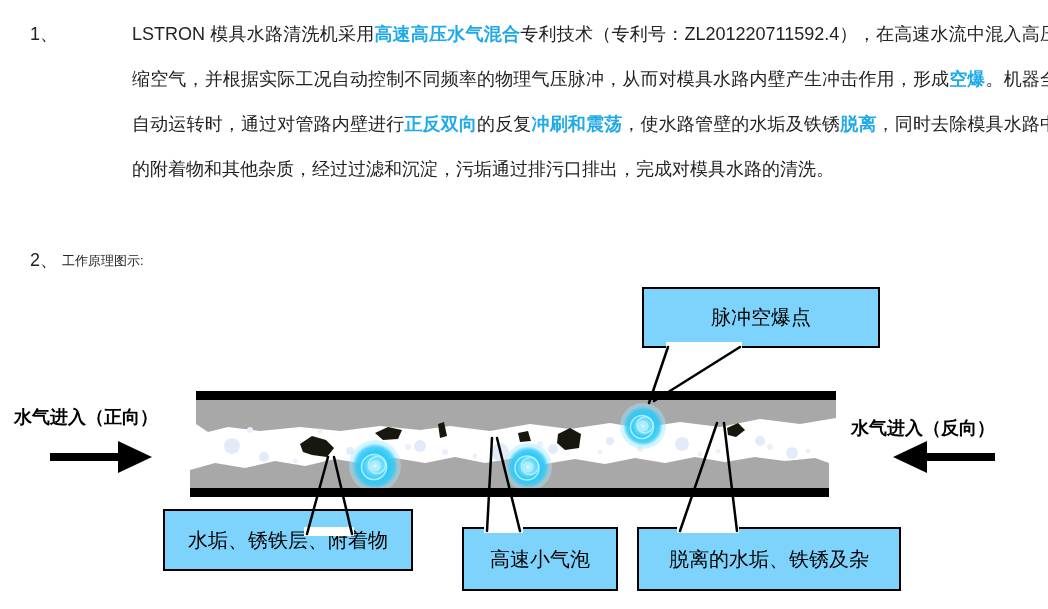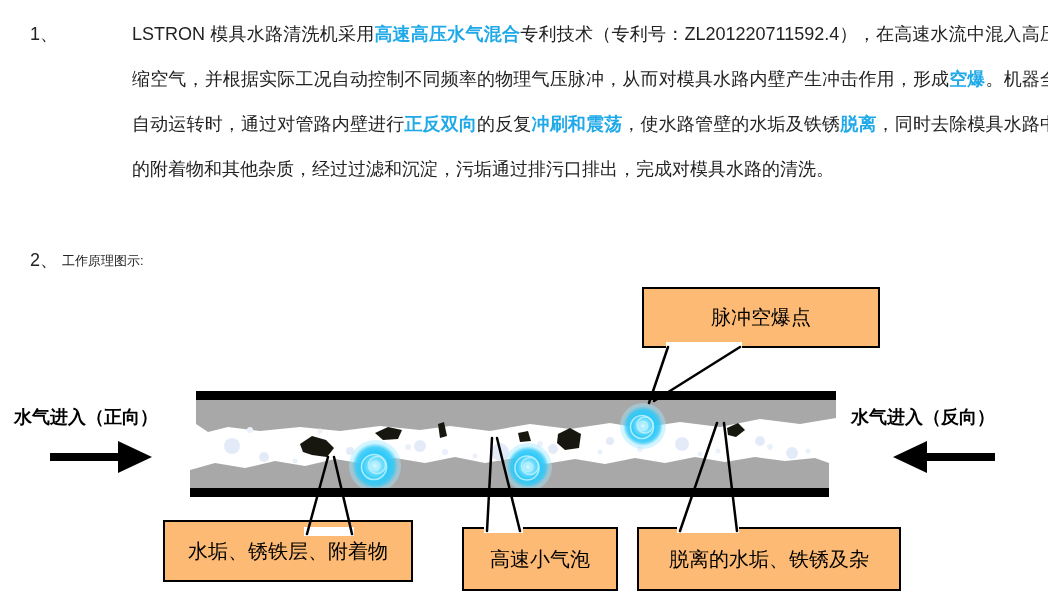--- a/index.html
+++ b/index.html
@@ -23,7 +23,7 @@
   .section-label{position:absolute;left:62px;top:238px;font-size:13px;line-height:45px;}
   
   .callout{
-    position:absolute;box-sizing:border-box;background:#fdba74;border:2.5px solid #000;
+    position:absolute;box-sizing:border-box;background:#7dd3fc;border:2.5px solid #000;
     display:flex;align-items:center;justify-content:center;
     font-size:20px;color:#000;z-index:2;white-space:nowrap;
   }

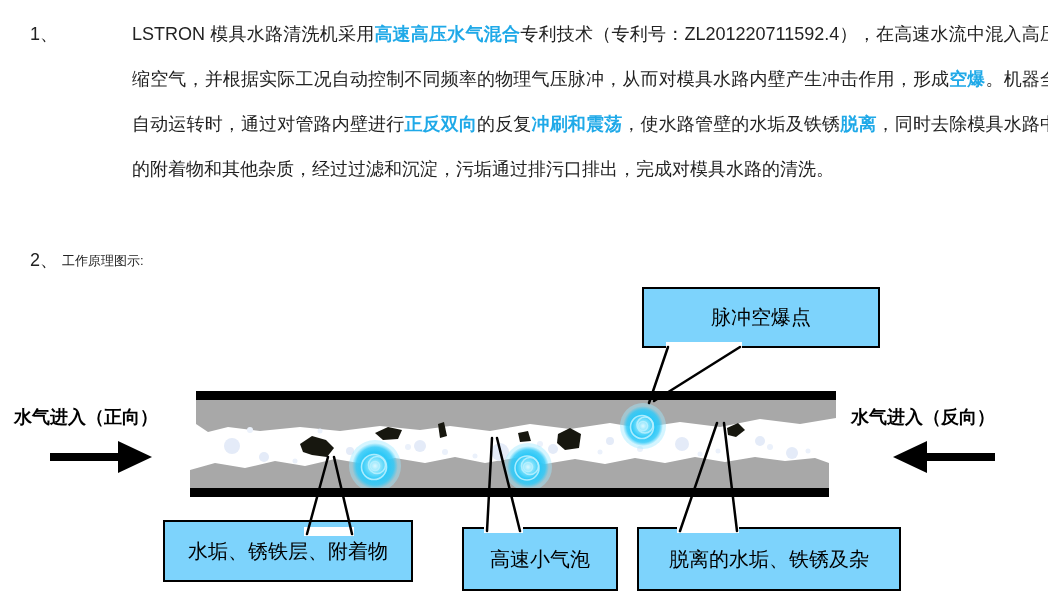--- a/index.html
+++ b/index.html
@@ -58,7 +58,7 @@
   <div class="callout" style="left:637px;top:527px;width:264px;height:64px;">脱离的水垢、铁锈及杂</div>
 
   <div class="dirlabel" style="left:14px;top:405px;">水气进入（正向）</div>
-  <div class="dirlabel" style="left:851px;top:405px;">水气进入（反向）</div>
+  <div class="dirlabel" style="left:851px;top:416px;">水气进入（反向）</div>
 
   <svg class="overlay" width="1048" height="609" viewBox="0 0 1048 609">
     <defs>

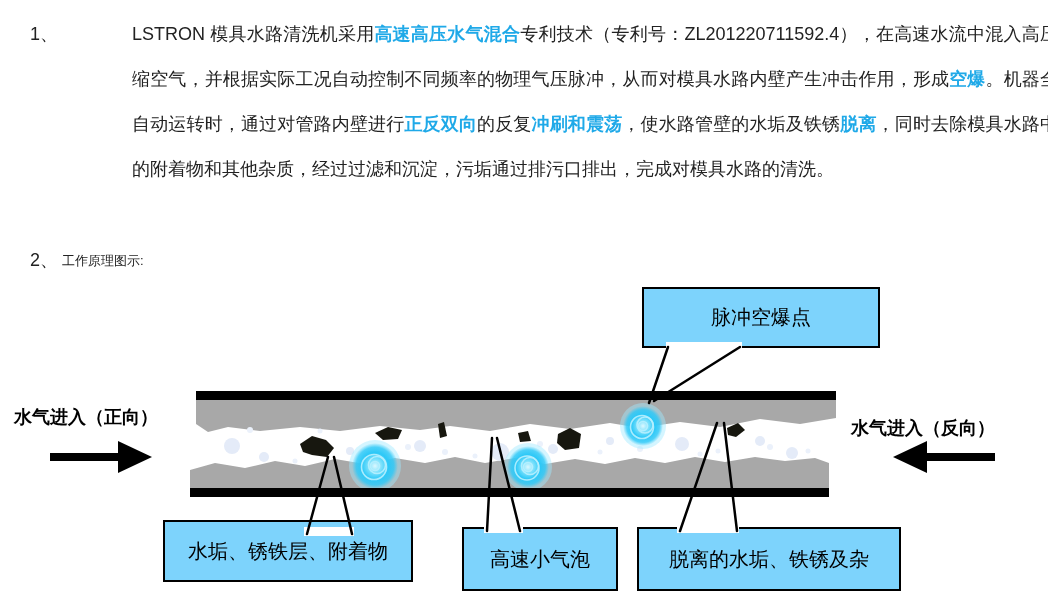--- a/index.html
+++ b/index.html
@@ -53,7 +53,7 @@
   <div class="section-label">工作原理图示:</div>
 
   <div class="callout" style="left:642px;top:287px;width:238px;height:61px;">脉冲空爆点</div>
-  <div class="callout" style="left:163px;top:520px;width:250px;height:62px;">水垢、锈铁层、附着物</div>
+  <div class="callout" style="left:163px;top:509px;width:250px;height:62px;">水垢、锈铁层、附着物</div>
   <div class="callout" style="left:462px;top:527px;width:156px;height:64px;">高速小气泡</div>
   <div class="callout" style="left:637px;top:527px;width:264px;height:64px;">脱离的水垢、铁锈及杂</div>
 

